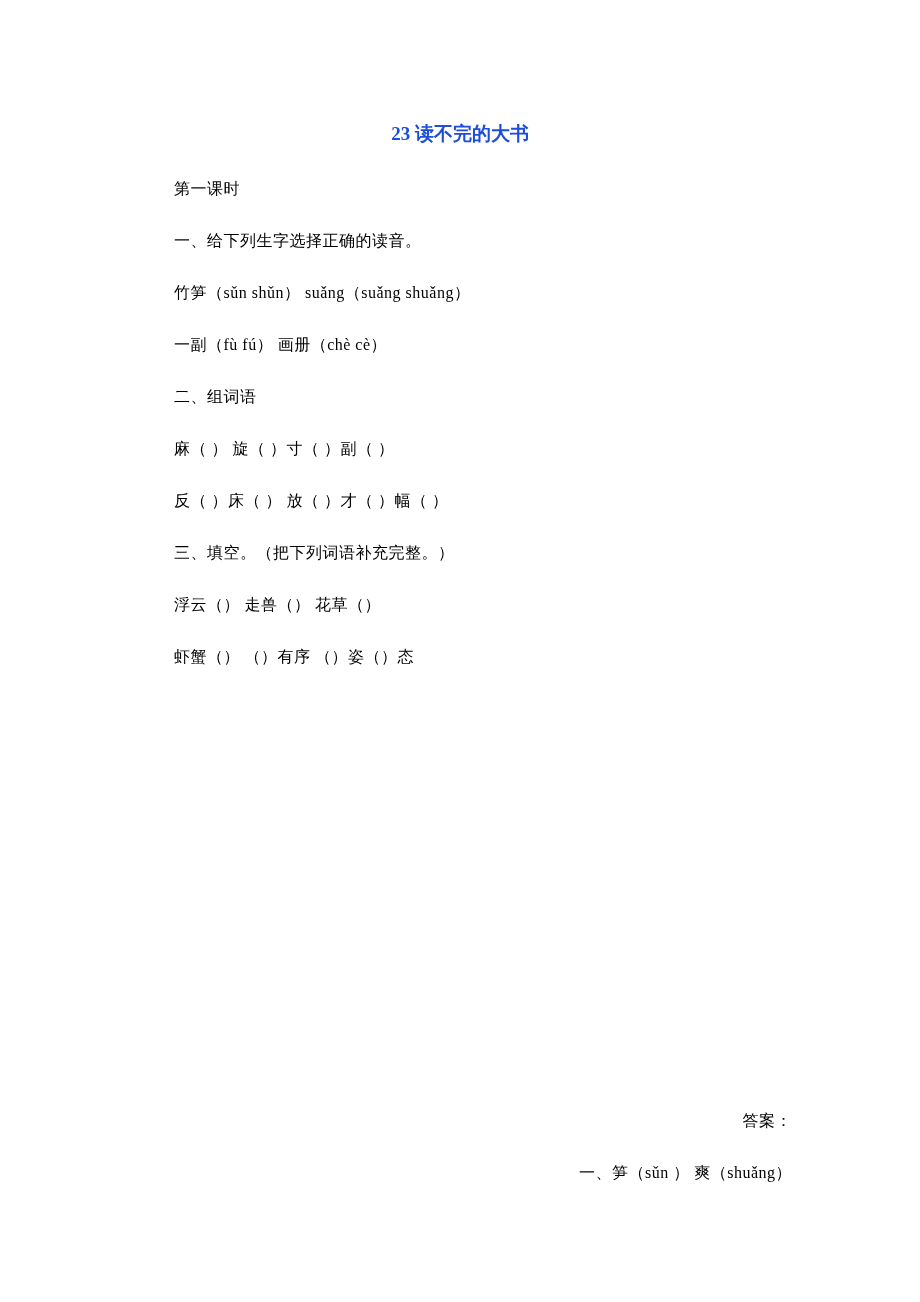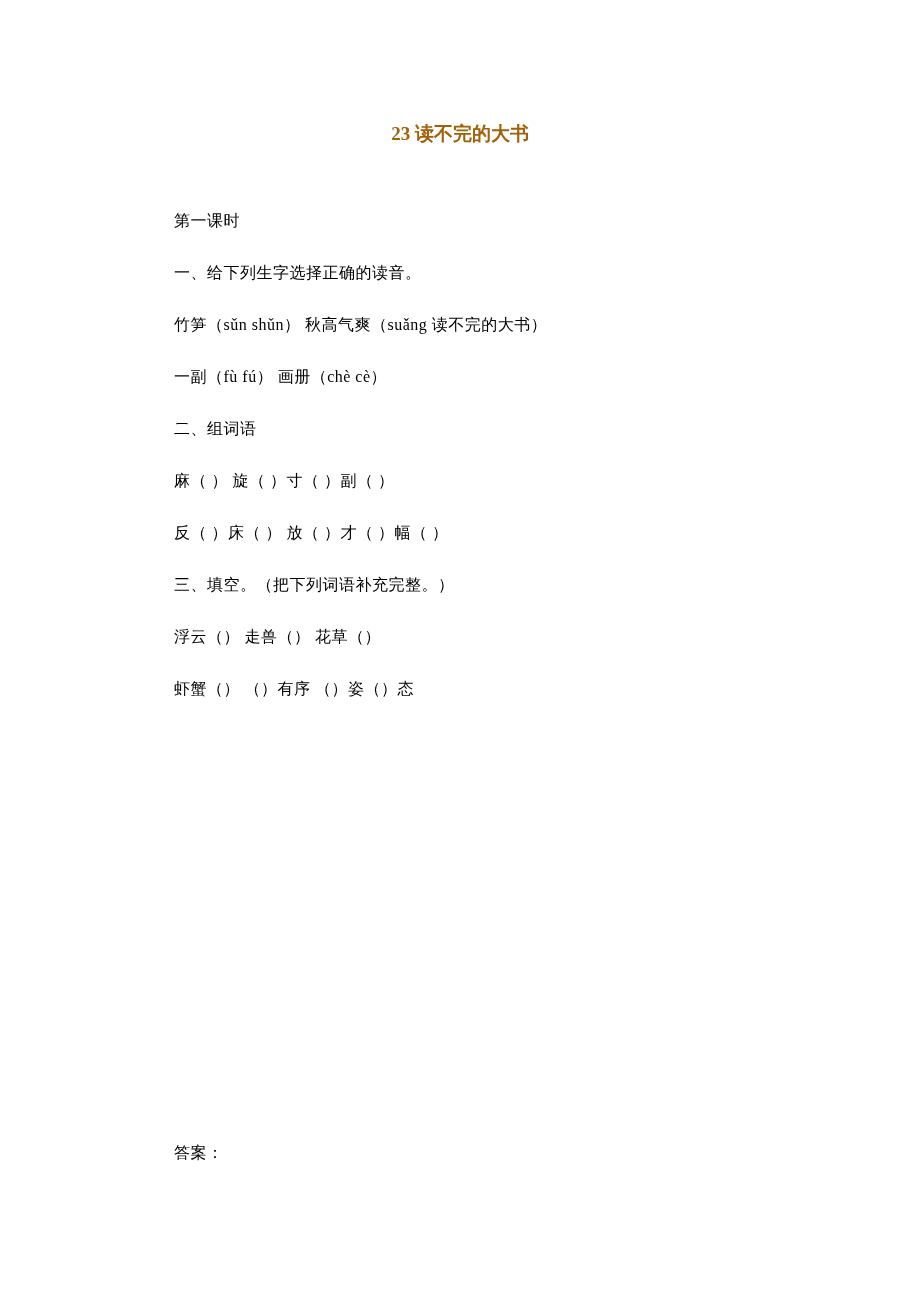--- a/index.html
+++ b/index.html
@@ -19,10 +19,10 @@
     }
     .title {
       text-align: center;
-      color: #a16207;
+      color: #1d4ed8;
       font-weight: bold;
       font-size: 19px;
-      margin-bottom: 60px;
+      margin-bottom: 28px;
     }
     .line {
       margin-bottom: 28px;

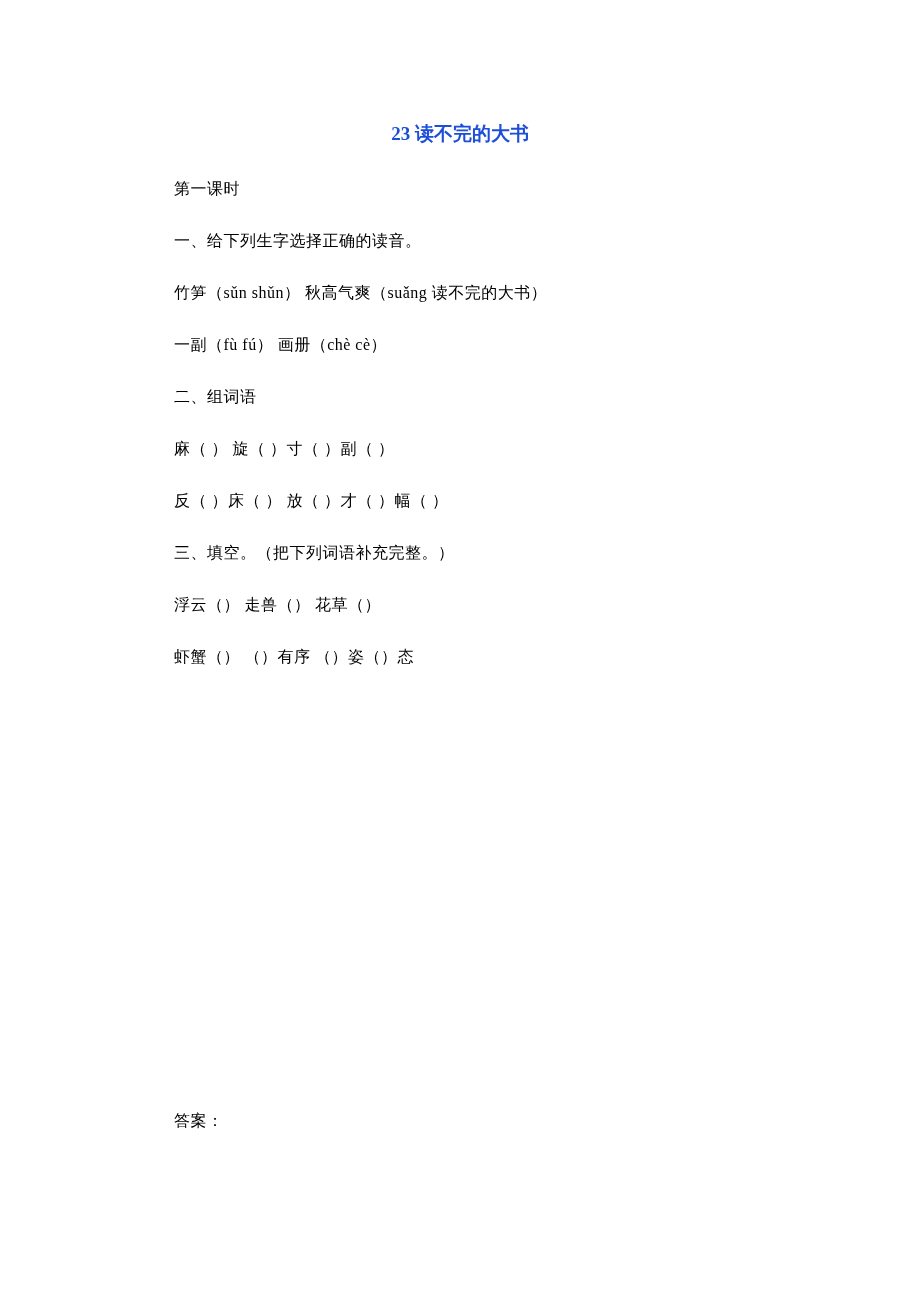--- a/index.html
+++ b/index.html
@@ -41,7 +41,7 @@
 <div class="line">第一课时</div>
 
 <div class="line">一、给下列生字选择正确的读音。</div>
-<div class="line">竹笋（sǔn    shǔn）    秋高气爽（suǎng    读不完的大书）</div>
+<div class="line">竹笋（sǔn    shǔn）    suǎng（suǎng    shuǎng）</div>
 <div class="line">一副（fù     fú）       画册（chè     cè）</div>
 
 <div class="line">二、组词语</div>

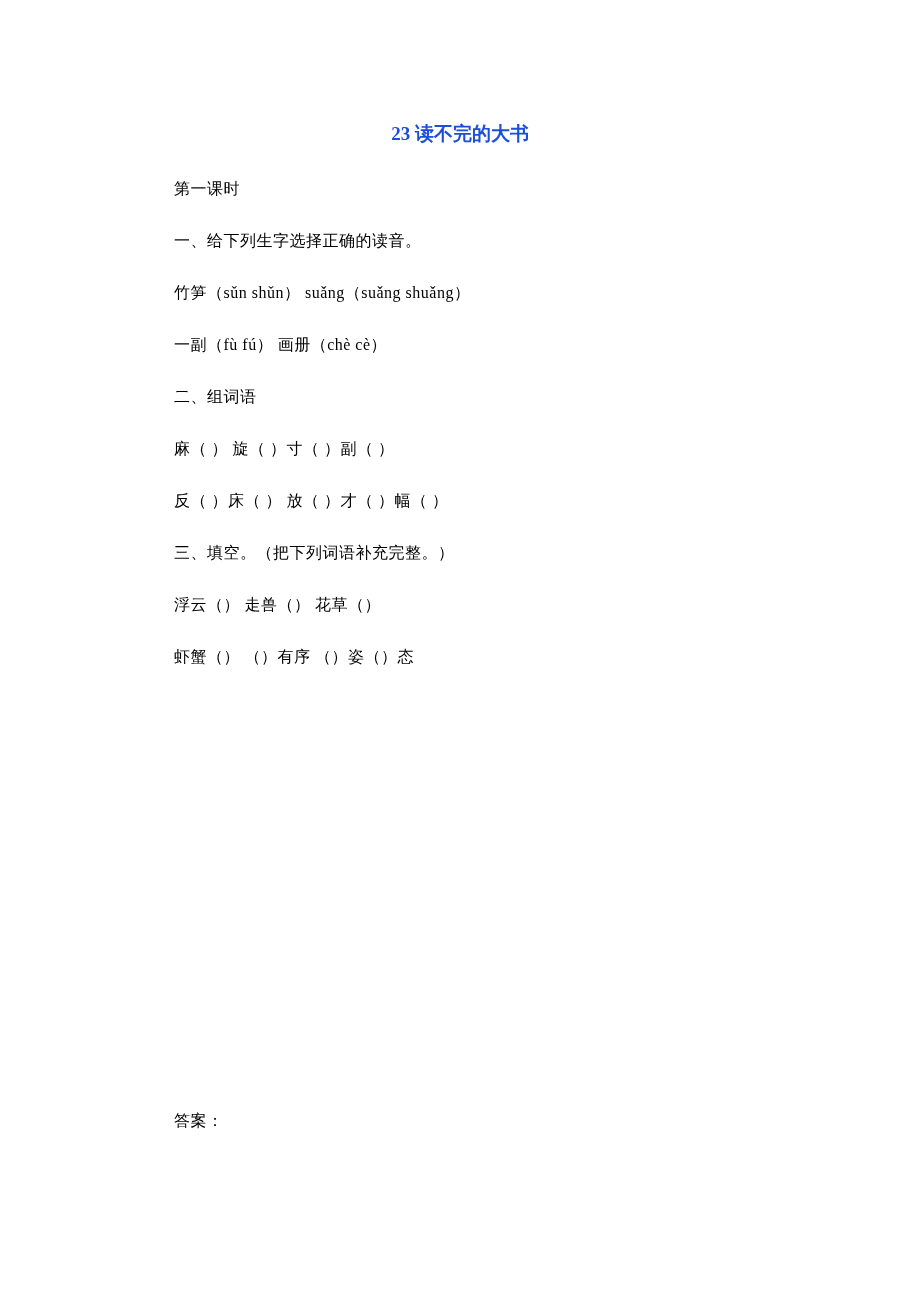--- a/index.html
+++ b/index.html
@@ -31,6 +31,7 @@
     }
     .answer-section {
       margin-top: 440px;
+      text-align: right;
     }
   </style>
 </head>

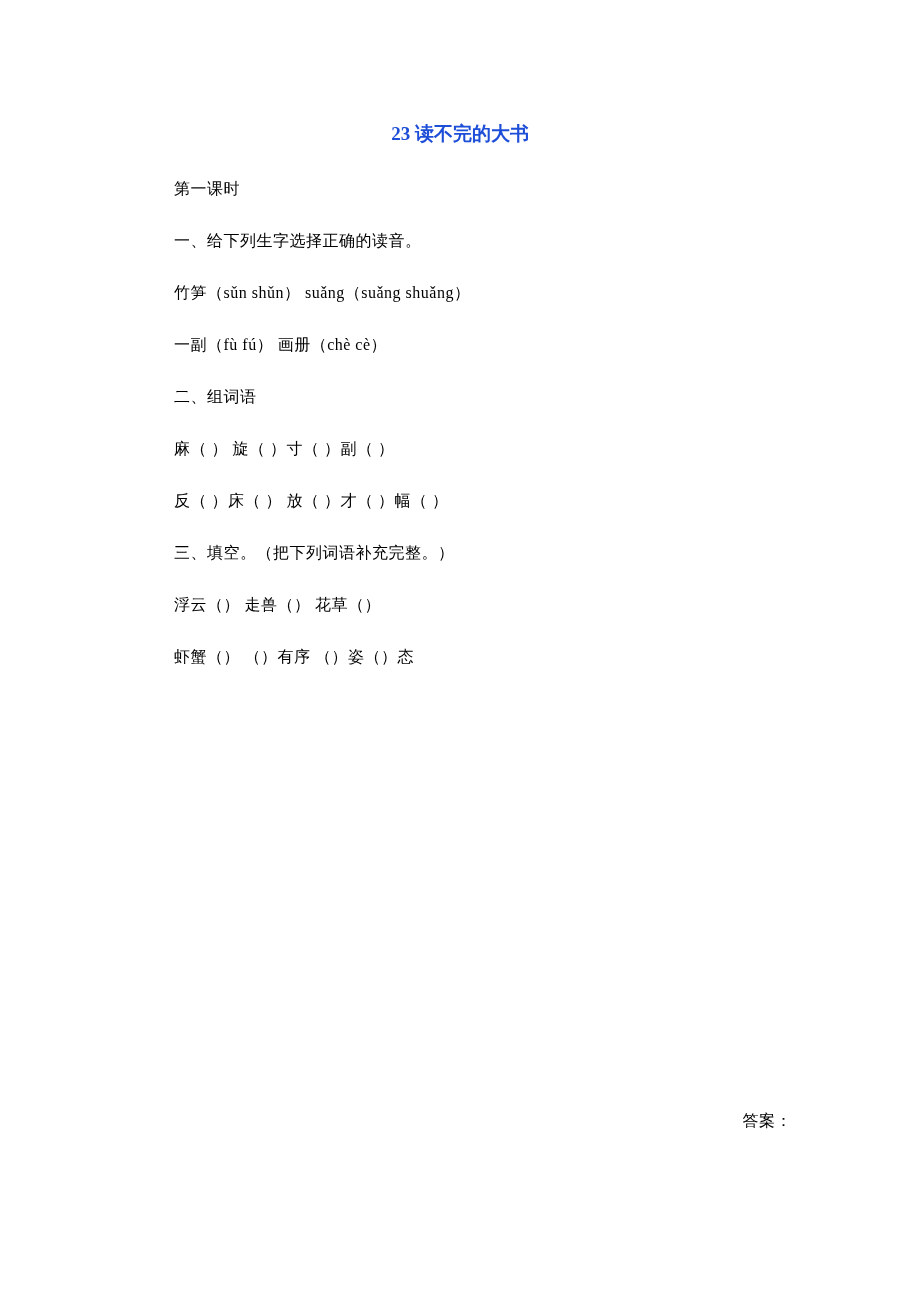--- a/index.html
+++ b/index.html
@@ -55,6 +55,7 @@
 
 <div class="answer-section">
   <div class="line">答案：</div>
+  <div class="line">一、笋（sǔn ）    爽（shuǎng）</div>
 </div>
 
 </body></html>

